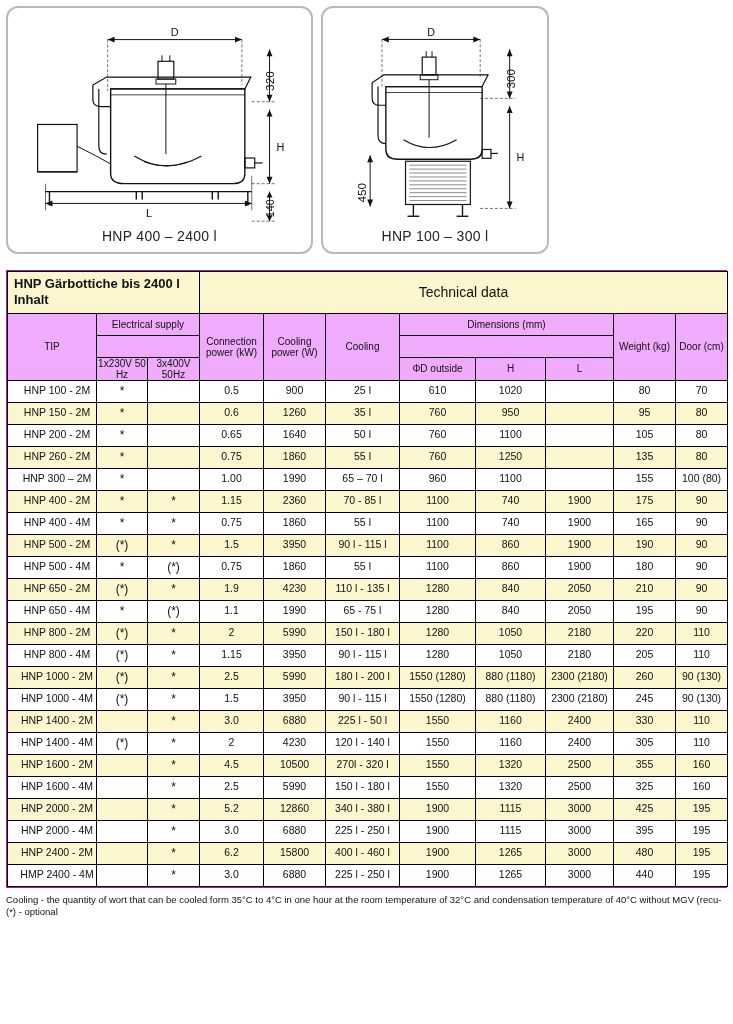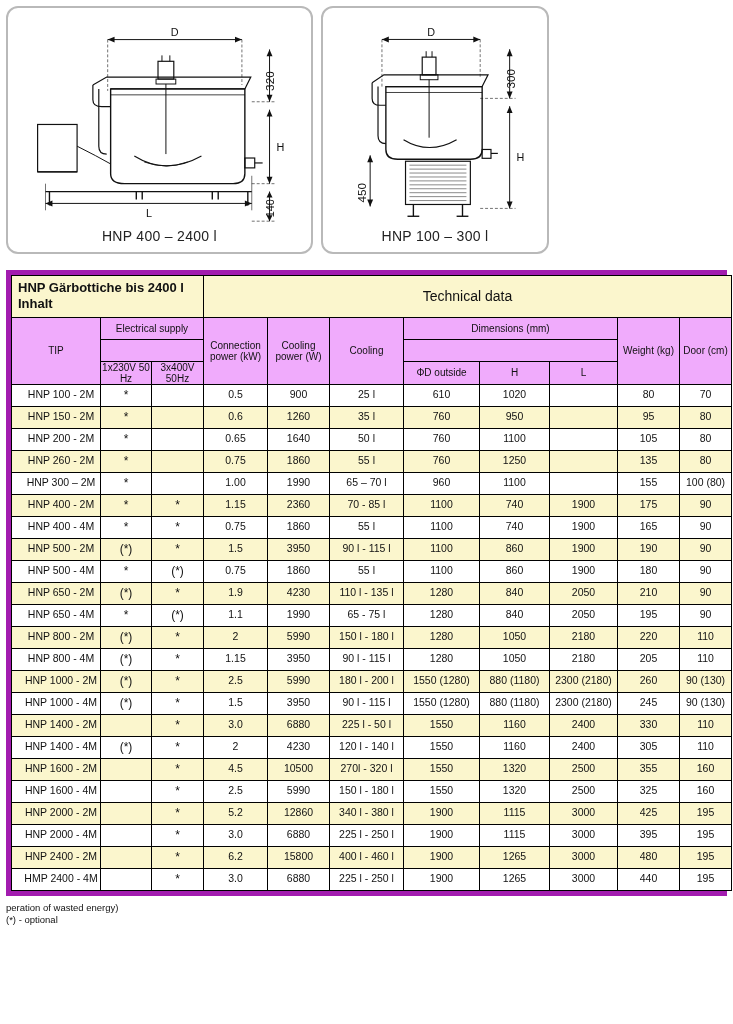--- a/index.html
+++ b/index.html
@@ -40,7 +40,7 @@
   
   .table-wrap{
     margin:16px 6px 0 6px;
-    border:5px solid #a21caf;
+    border:1px solid #a21caf;
     box-sizing:border-box;
   }
   table{

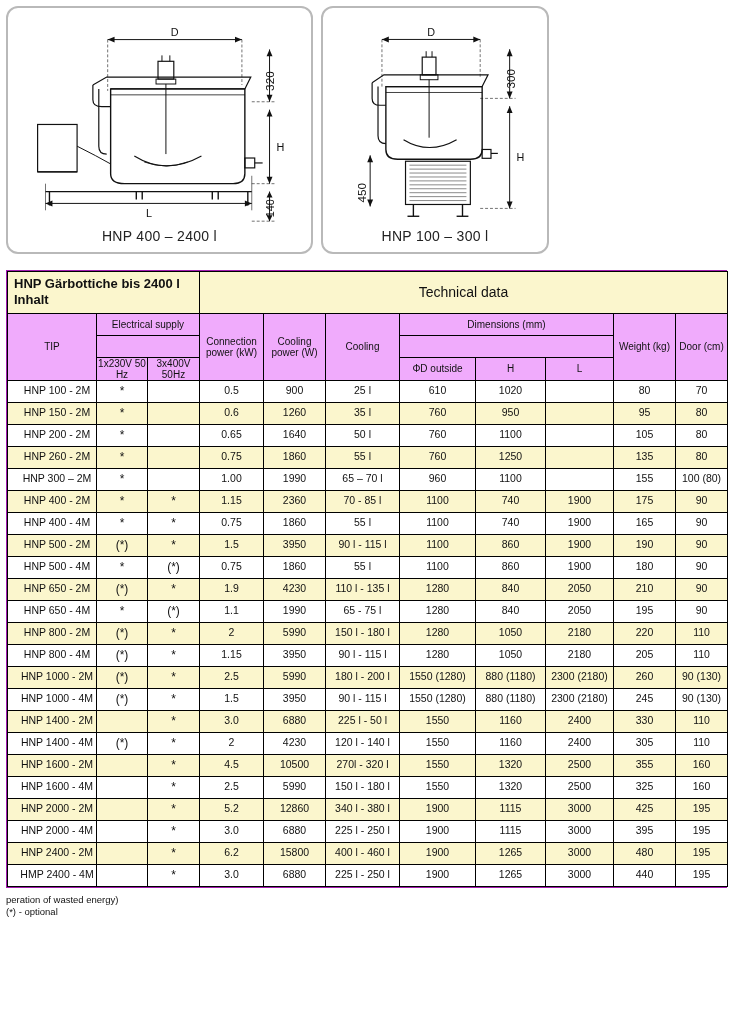--- a/index.html
+++ b/index.html
@@ -592,6 +592,7 @@
 </div>
 
 <div class="footnotes">
+  <div>Cooling - the quantity of wort that can be cooled form 35°C to 4°C in one hour at the room temperature of 32°C and condensation temperature of 40°C without MGV (recu-</div>
   <div>peration of wasted energy)</div>
   <div>(*) - optional</div>
 </div>

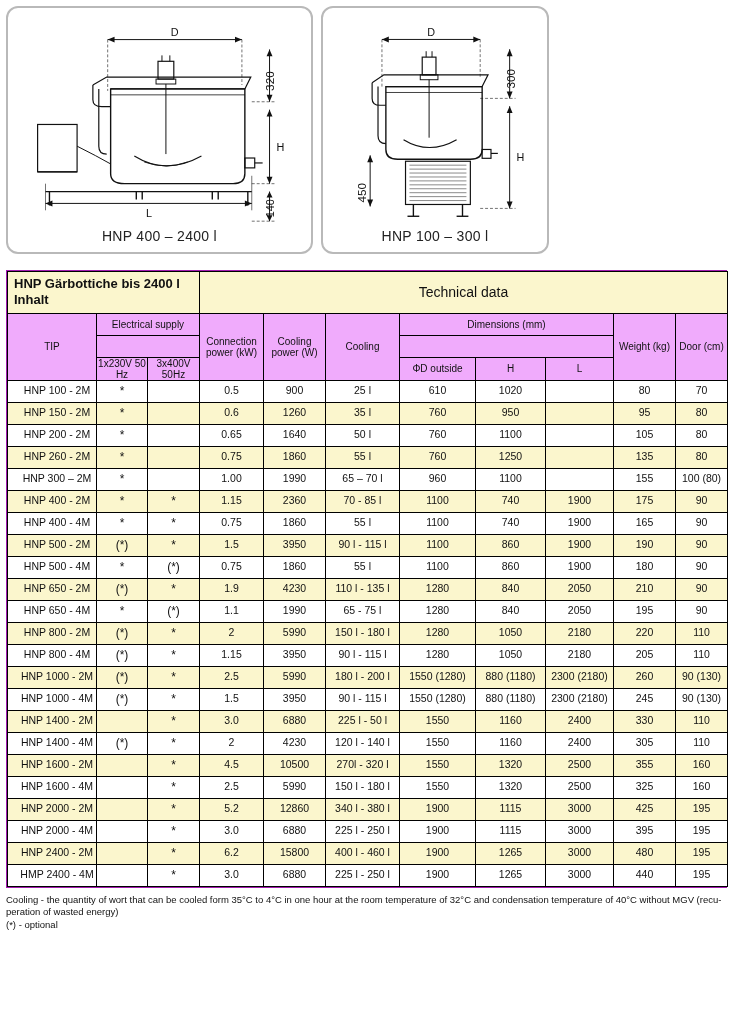--- a/index.html
+++ b/index.html
@@ -593,7 +593,6 @@
 
 <div class="footnotes">
   <div>Cooling - the quantity of wort that can be cooled form 35°C to 4°C in one hour at the room temperature of 32°C and condensation temperature of 40°C without MGV (recu-</div>
-  <div>peration of wasted energy)</div>
   <div>(*) - optional</div>
 </div>
 

